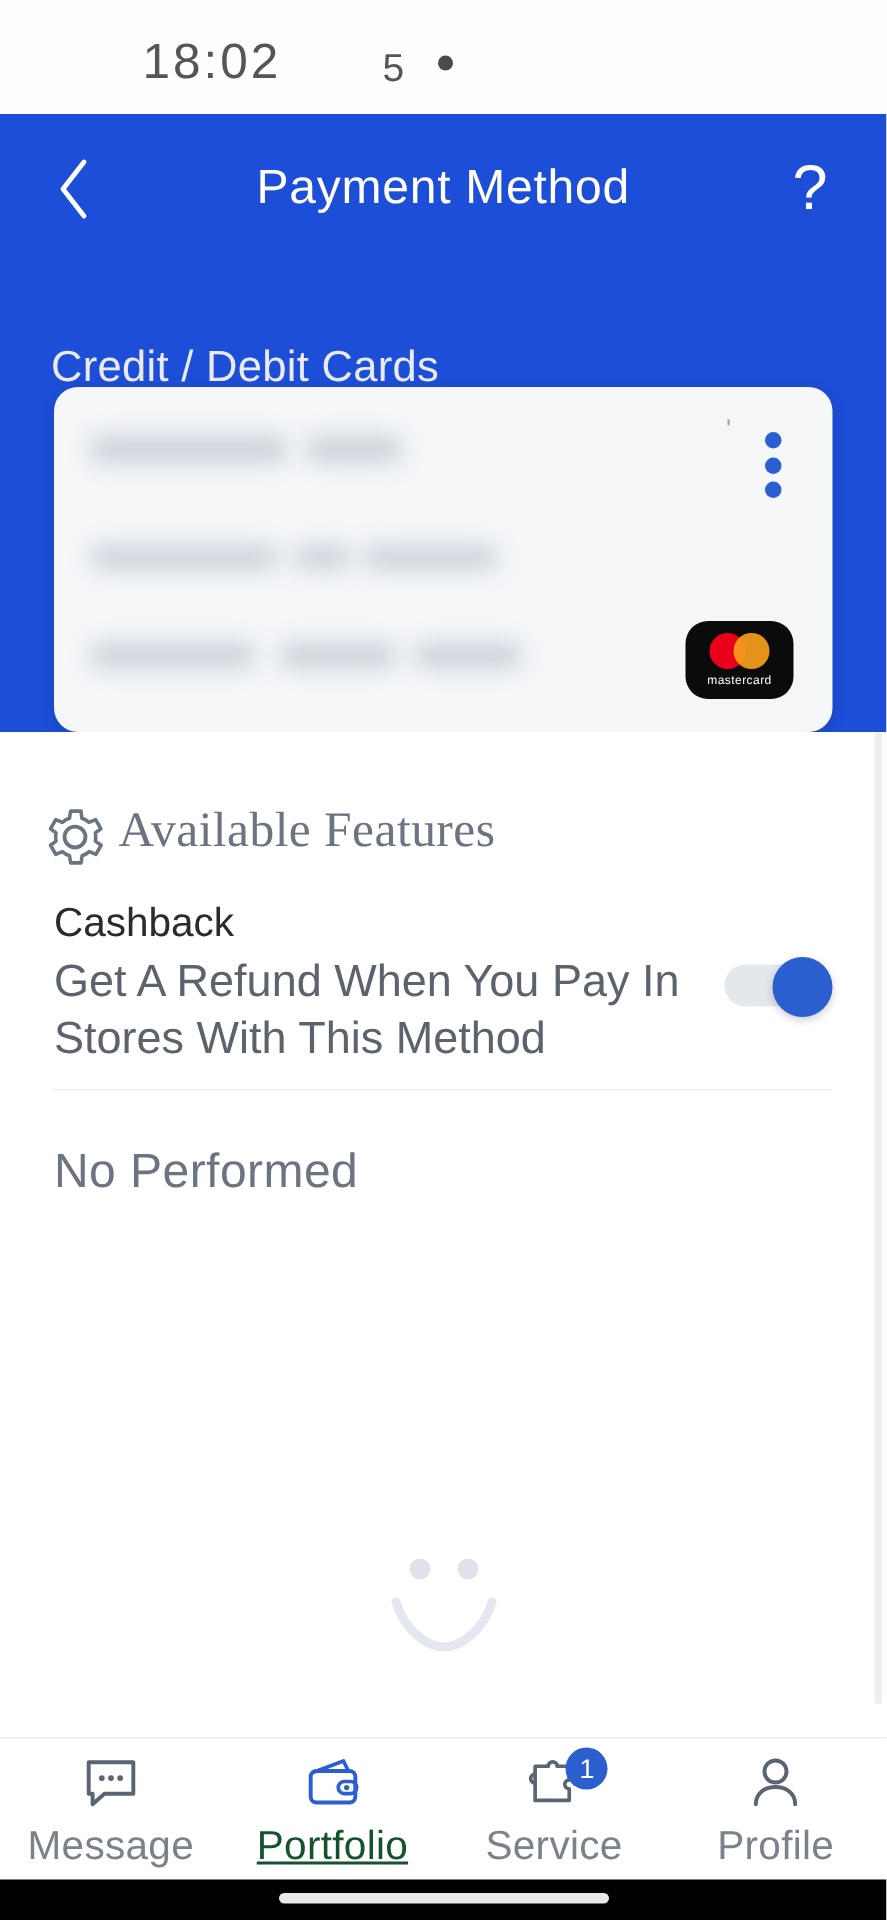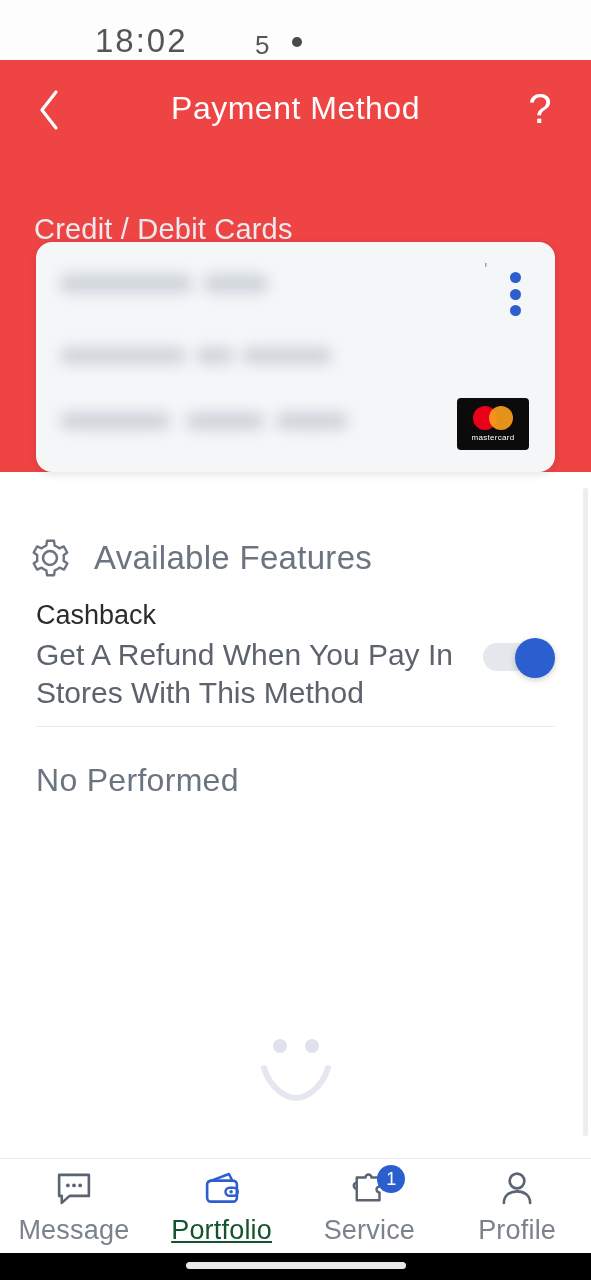--- a/index.html
+++ b/index.html
@@ -39,8 +39,8 @@
 
   
   .header{
-    position:absolute; top:60px; left:0; width:591px; height:412px;
-    background:#ef4444;
+    position:absolute; top:76px; left:0; width:591px; height:412px;
+    background:#1d4ed8;
   }
   .header-bar{
     position:absolute; top:0; left:0; width:591px; height:100px;

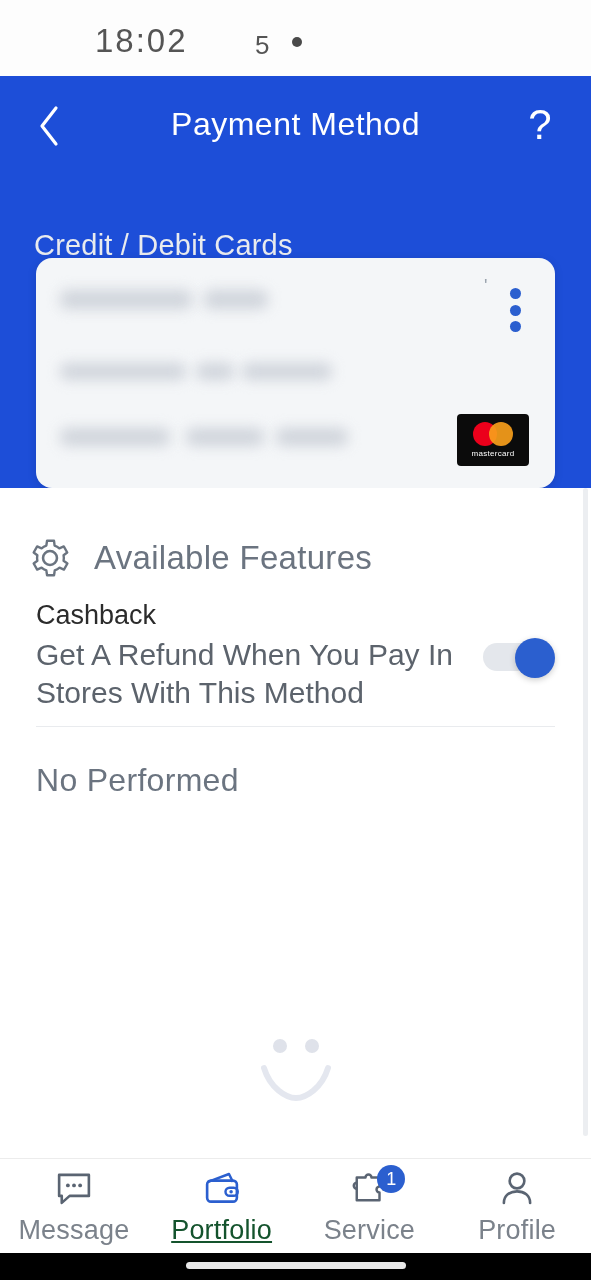--- a/index.html
+++ b/index.html
@@ -113,7 +113,7 @@
 
   .mc-logo{
     position:absolute; right:26px; bottom:22px;
-    width:72px; height:52px; border-radius:4px;
+    width:72px; height:52px; border-radius:15px;
     background:#0b0b0b;
     display:flex; flex-direction:column;
     align-items:center; justify-content:center;

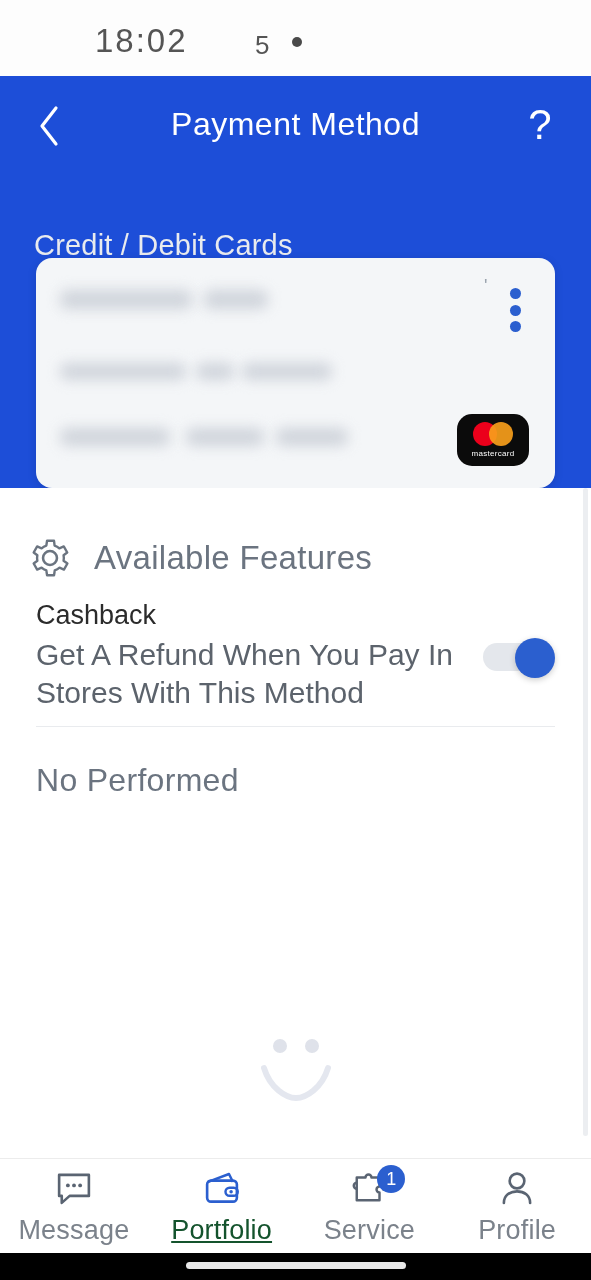--- a/index.html
+++ b/index.html
@@ -137,7 +137,7 @@
 
   .feat-head{
     position:absolute; left:28px; top:48px;
-    display:flex; align-items:center; gap:22px;
+    display:flex; align-items:flex-start; gap:7px;font-family:Liberation Serif, serif;
   }
   .gear-ico{ width:44px; height:44px; display:block; }
   .feat-title{ font-size:33px; color:#6b7480; letter-spacing:0.3px; }

